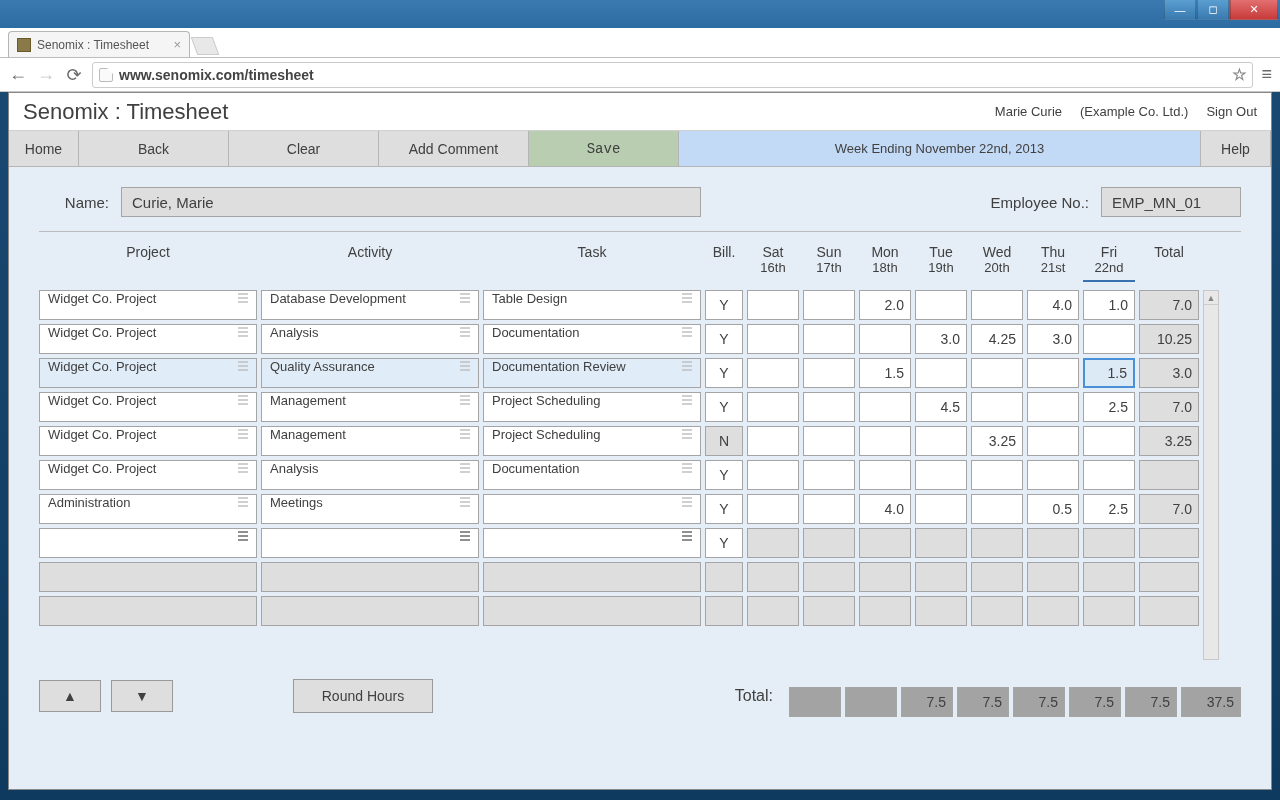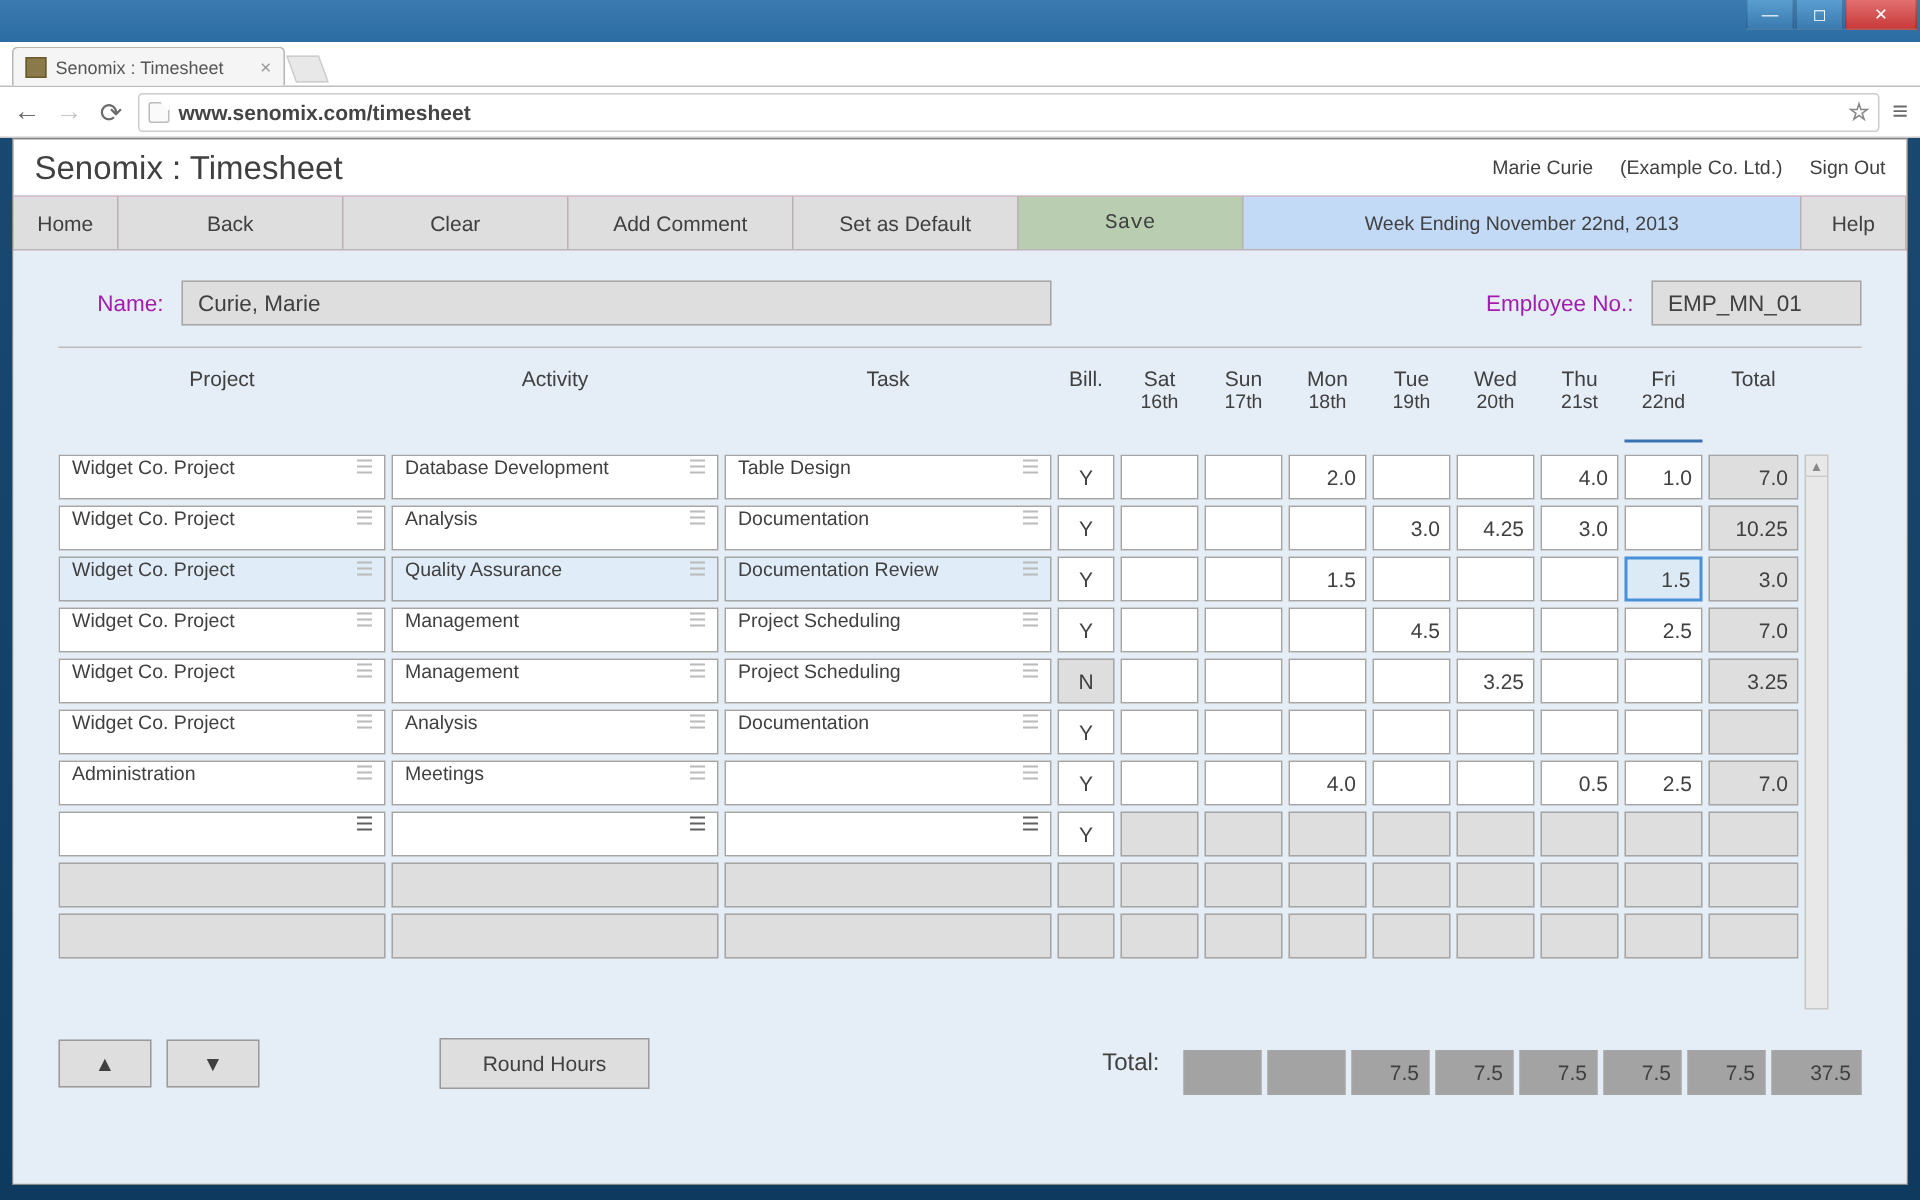--- a/index.html
+++ b/index.html
@@ -111,7 +111,7 @@
 .toolbar {
   height:36px;
   display:flex;
-  background:#ec4899;
+  background:#f0abfc;
   border-bottom:1px solid #b5b5b5;
 }
 .tool-btn {

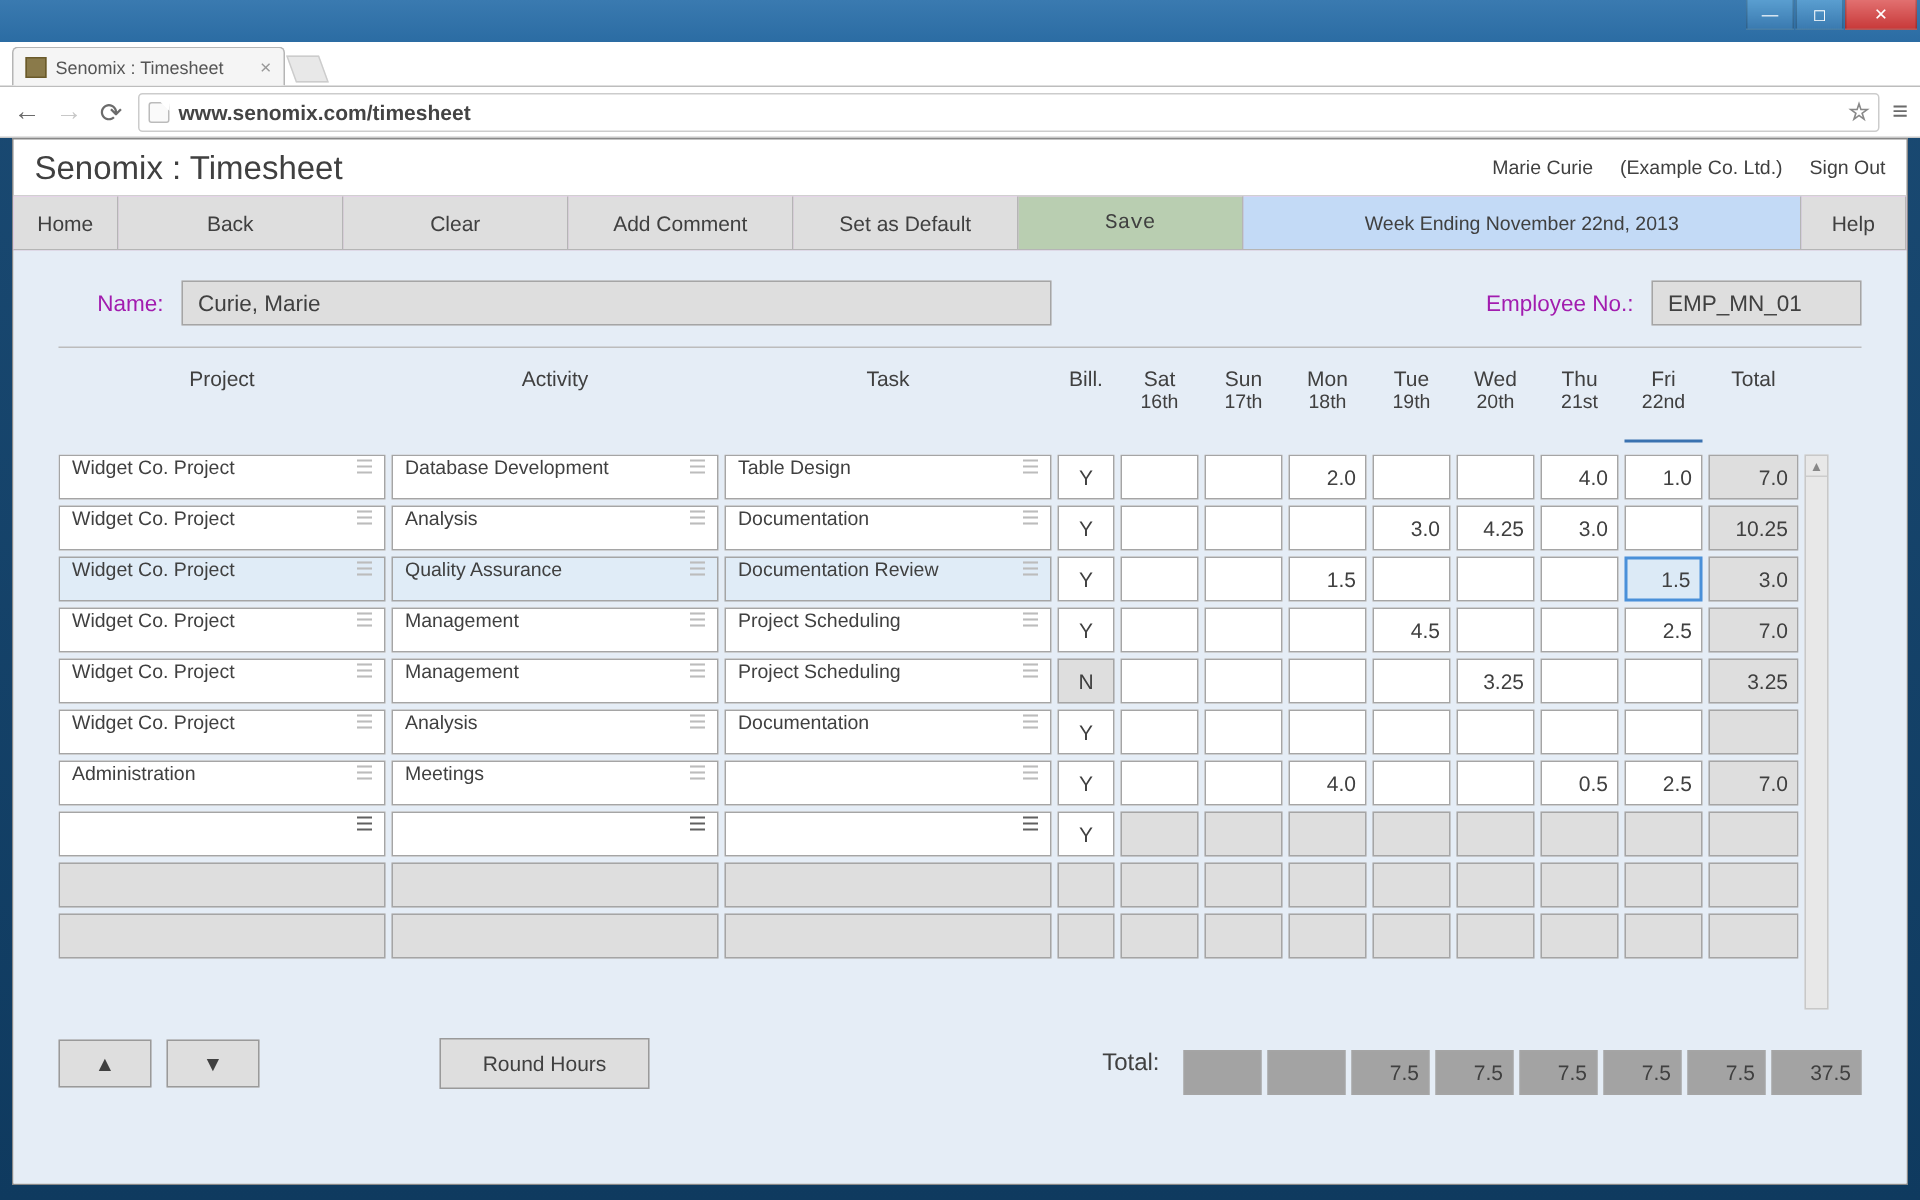--- a/index.html
+++ b/index.html
@@ -235,7 +235,6 @@
     <div class="tool-btn" style="width:150px">Back</div>
     <div class="tool-btn" style="width:150px">Clear</div>
     <div class="tool-btn" style="width:150px">Add Comment</div>
-    <div class="tool-btn" style="width:150px">Set as Default</div>
     <div class="tool-btn save" style="width:150px">Save</div>
     <div class="week-label">Week Ending November 22nd, 2013</div>
     <div class="tool-btn help">Help</div>

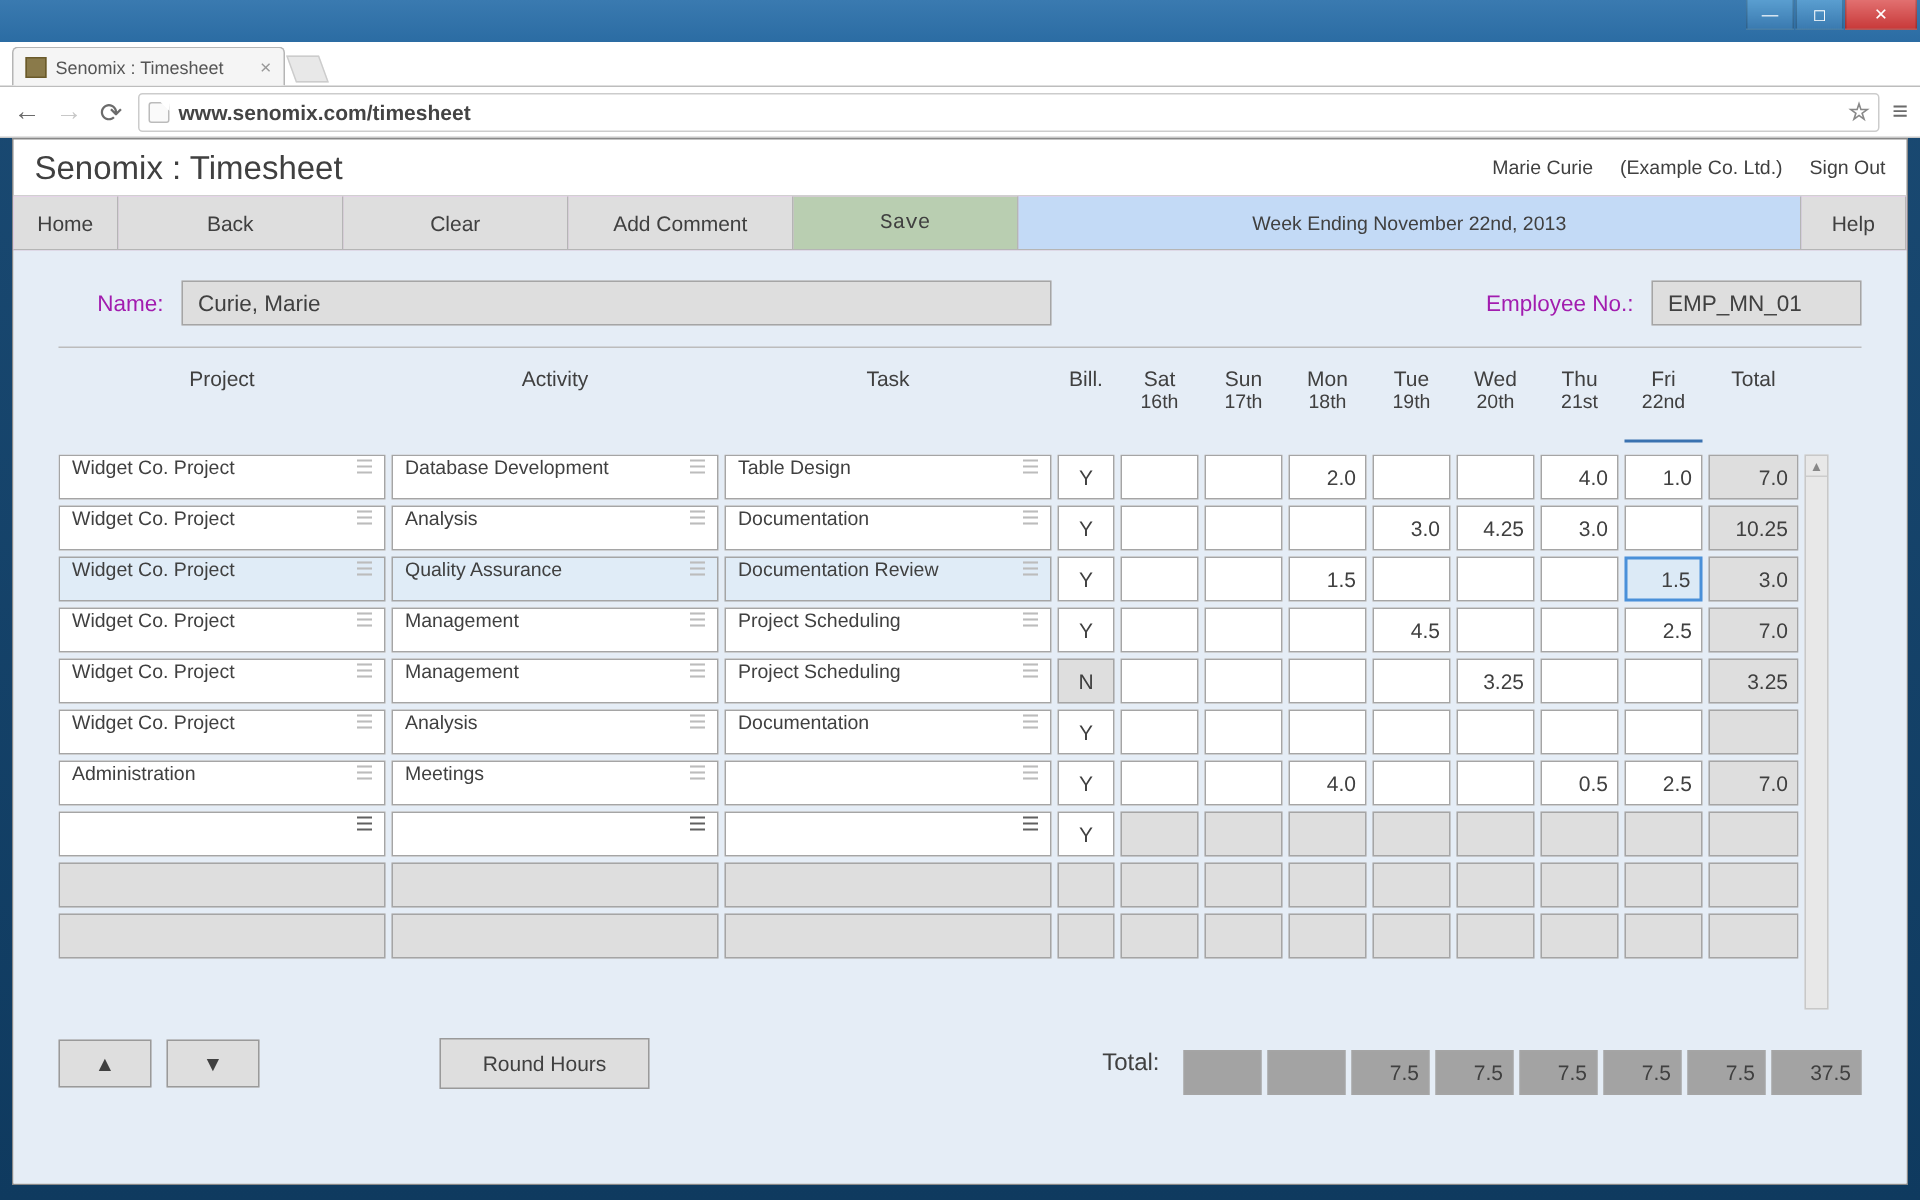--- a/index.html
+++ b/index.html
@@ -139,7 +139,7 @@
   overflow:hidden;
 }
 .info-row { display:flex; align-items:center; gap:12px; margin-bottom:14px;}
-.info-label { font-size:15px; color:#a21caf; }
+.info-label { font-size:15px; color:#404040; }
 .ro-field {
   background:#dedede; border:1px solid #a5a5a5;
   height:30px; padding:0 10px;

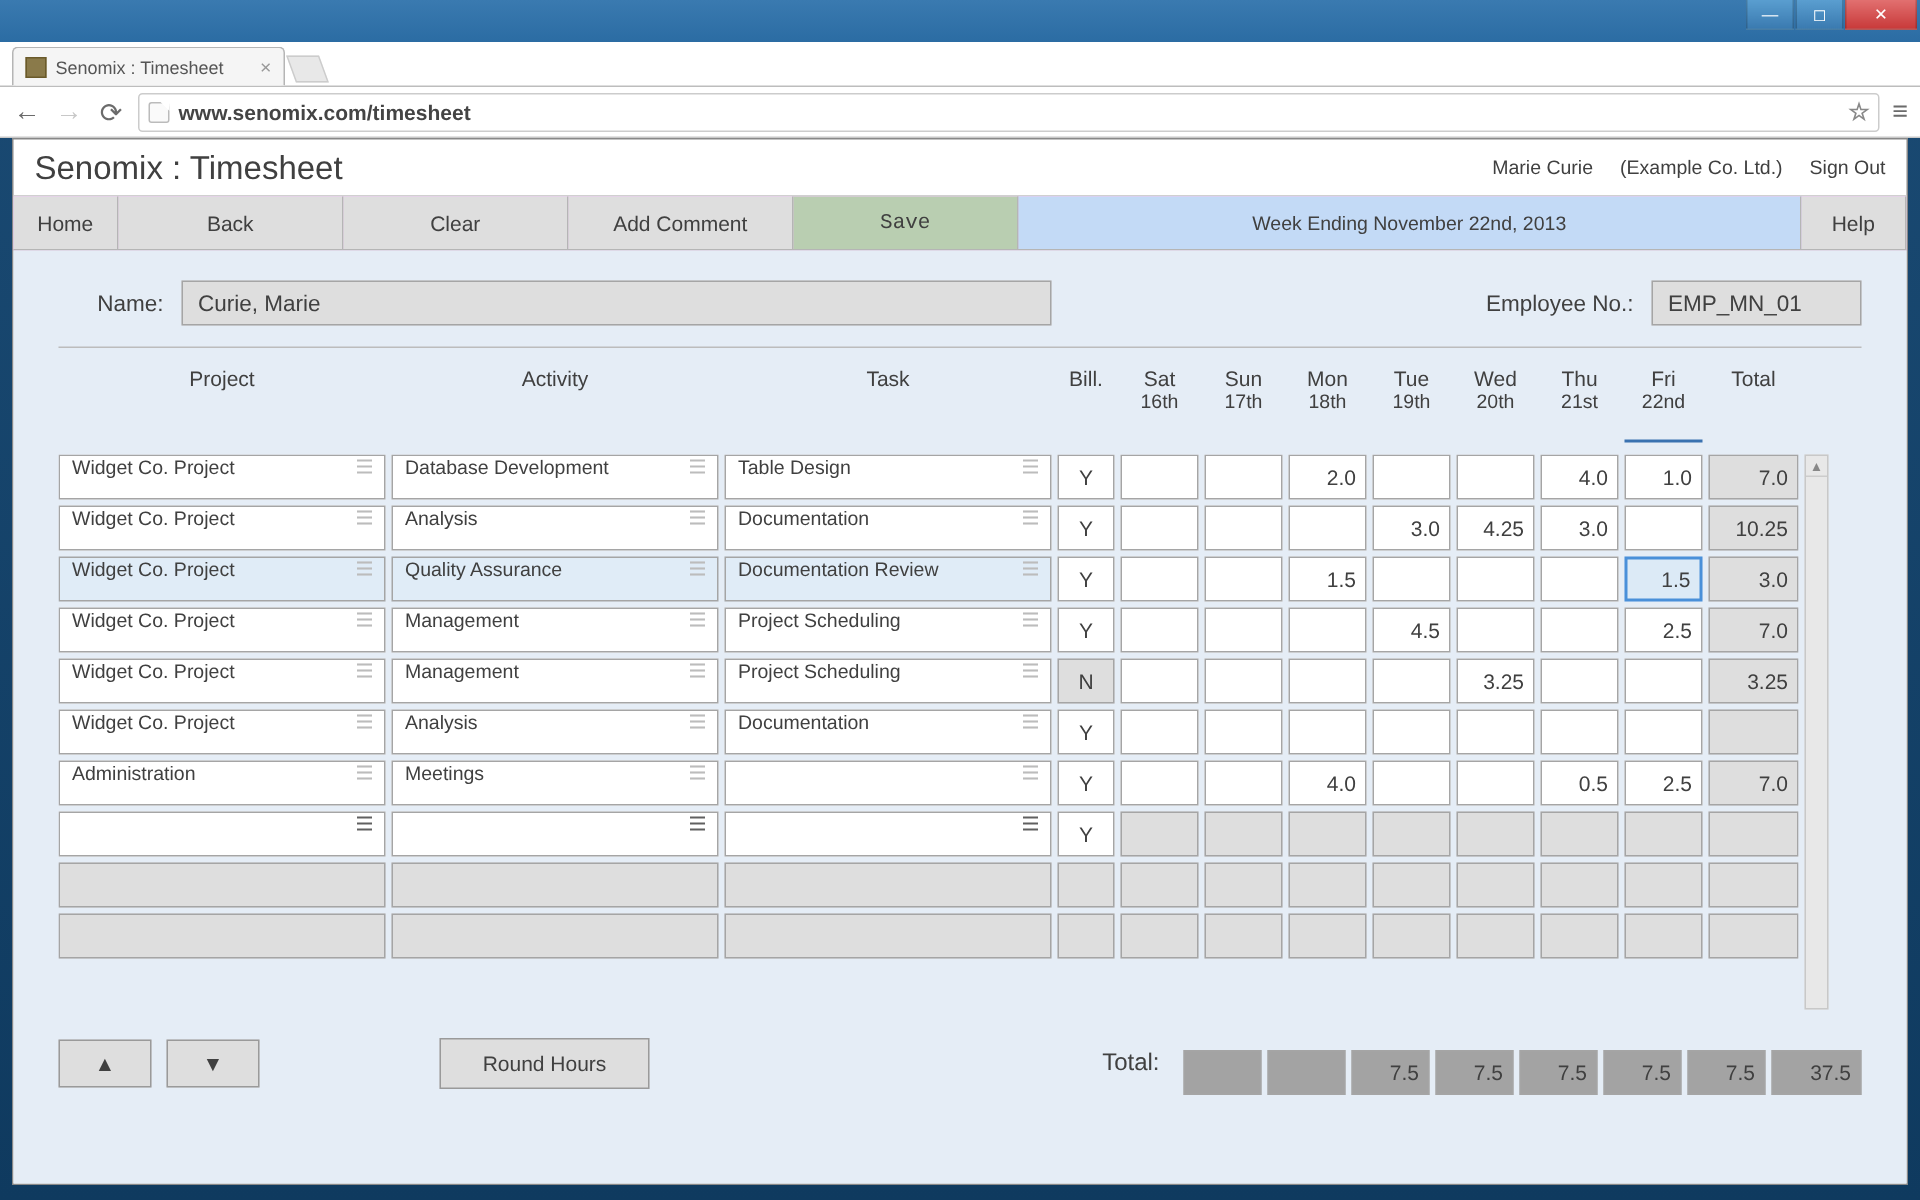--- a/index.html
+++ b/index.html
@@ -153,7 +153,7 @@
 .ts-head { display:grid; grid-template-columns: 218px 218px 218px 38px repeat(7,52px) 60px 16px; gap:4px; margin-bottom:6px;}
 .ts-head .h { text-align:center; font-size:14px; padding:2px 0;}
 .ts-head .h .sub { display:block; font-size:13px;}
-.ts-head .h.fri .sub { border-bottom:2px solid #3a72b0; padding-bottom:18px;}
+.ts-head .h.fri .sub { border-bottom:2px solid #3a72b0; padding-bottom:5px;}
 
 .ts-body { max-height: 370px; overflow:hidden; }
 .ts-row { display:grid; grid-template-columns: 218px 218px 218px 38px repeat(7,52px) 60px; gap:4px; margin-bottom:4px;}

